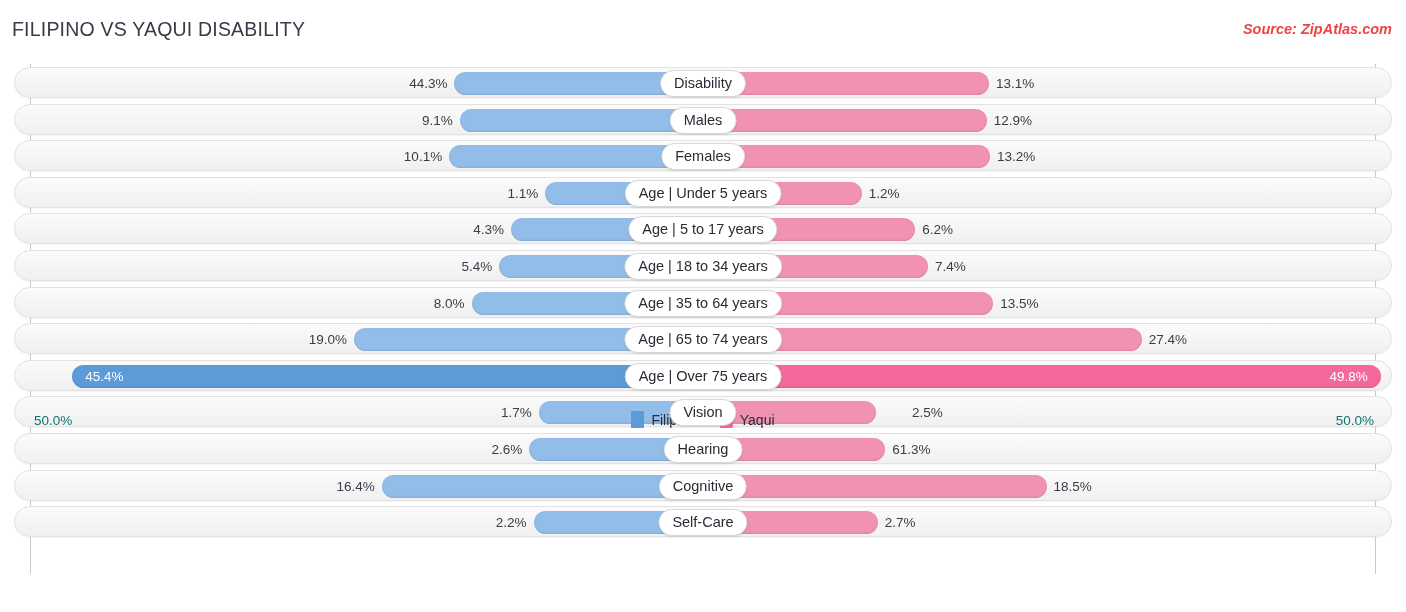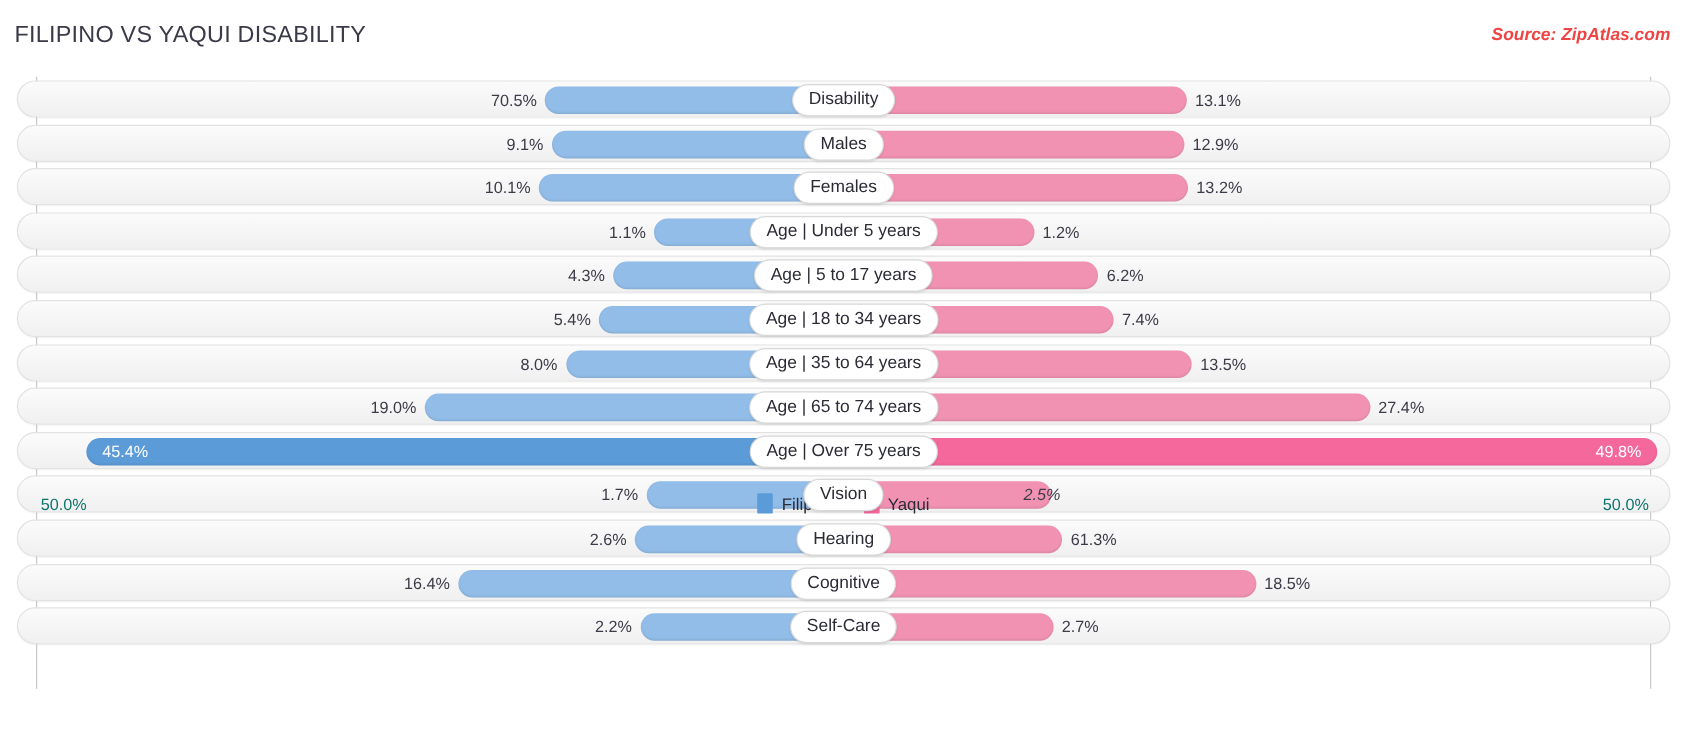--- a/index.html
+++ b/index.html
@@ -194,7 +194,7 @@
         <div class="row">
           <div class="bar left" style="width: 247.528px;"></div>
           <div class="bar right" style="width: 284.908px;"></div>
-          <div class="val left" style="right: 943.528px;">70.5%</div>
+          <div class="val left" style="right: 943.528px;">44.3%</div>
           <div class="val right" style="left: 980.908px;">13.1%</div>
           <div class="cat">Disability</div>
         </div>

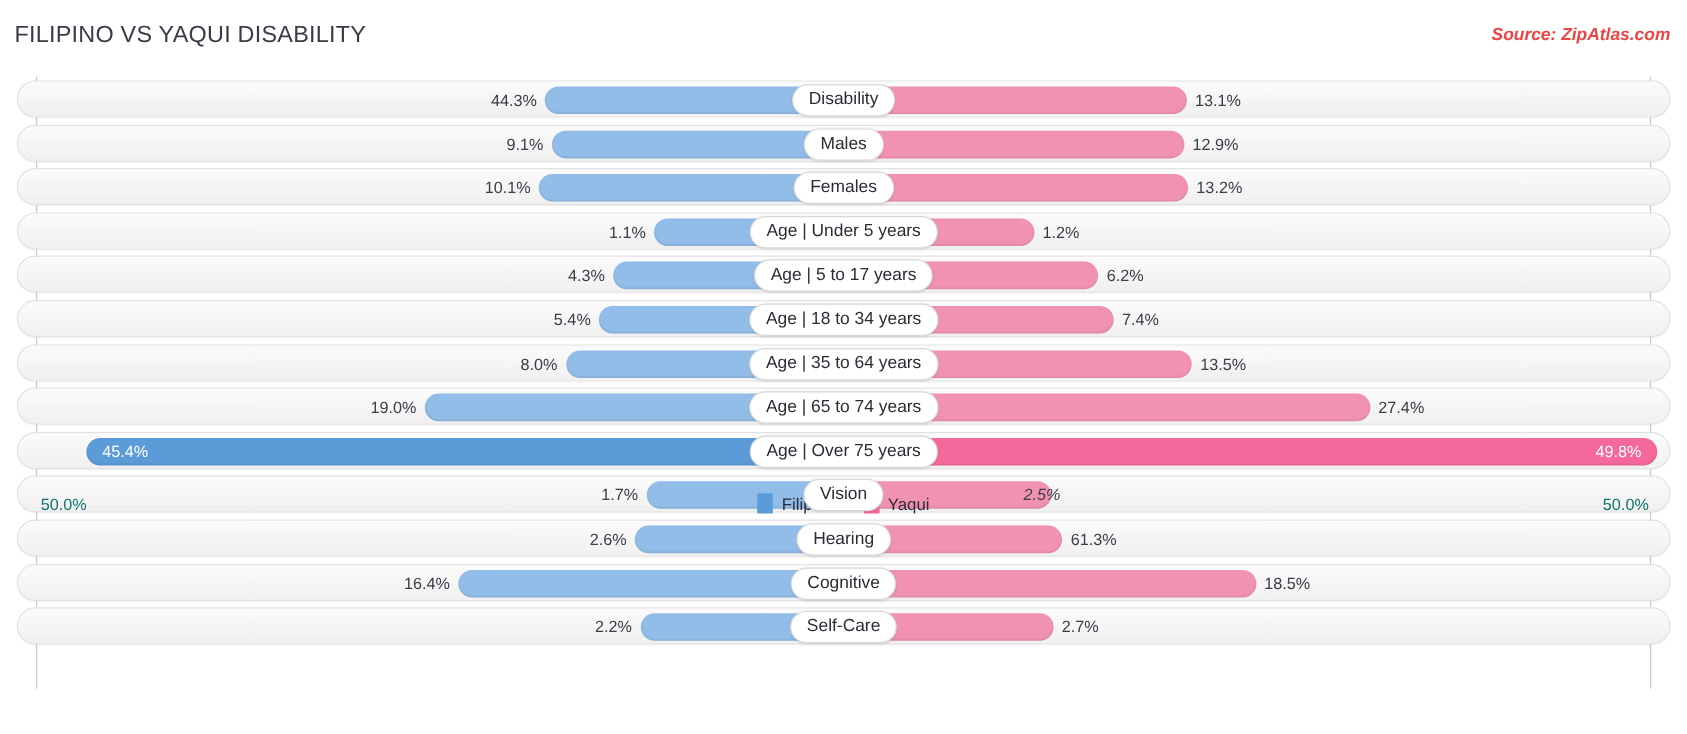--- a/index.html
+++ b/index.html
@@ -258,7 +258,7 @@
           <div class="bar left" style="width: 163.156px;"></div>
           <div class="bar right" style="width: 171.7px;"></div>
           <div class="val left" style="right: 859.156px;">1.7%</div>
-          <div class="val right" style="left: 838px; font-style: italic;">2.5%</div>
+          <div class="val right" style="left: 897px;">2.5%</div>
           <div class="cat">Vision</div>
         </div>
         <div class="row">

